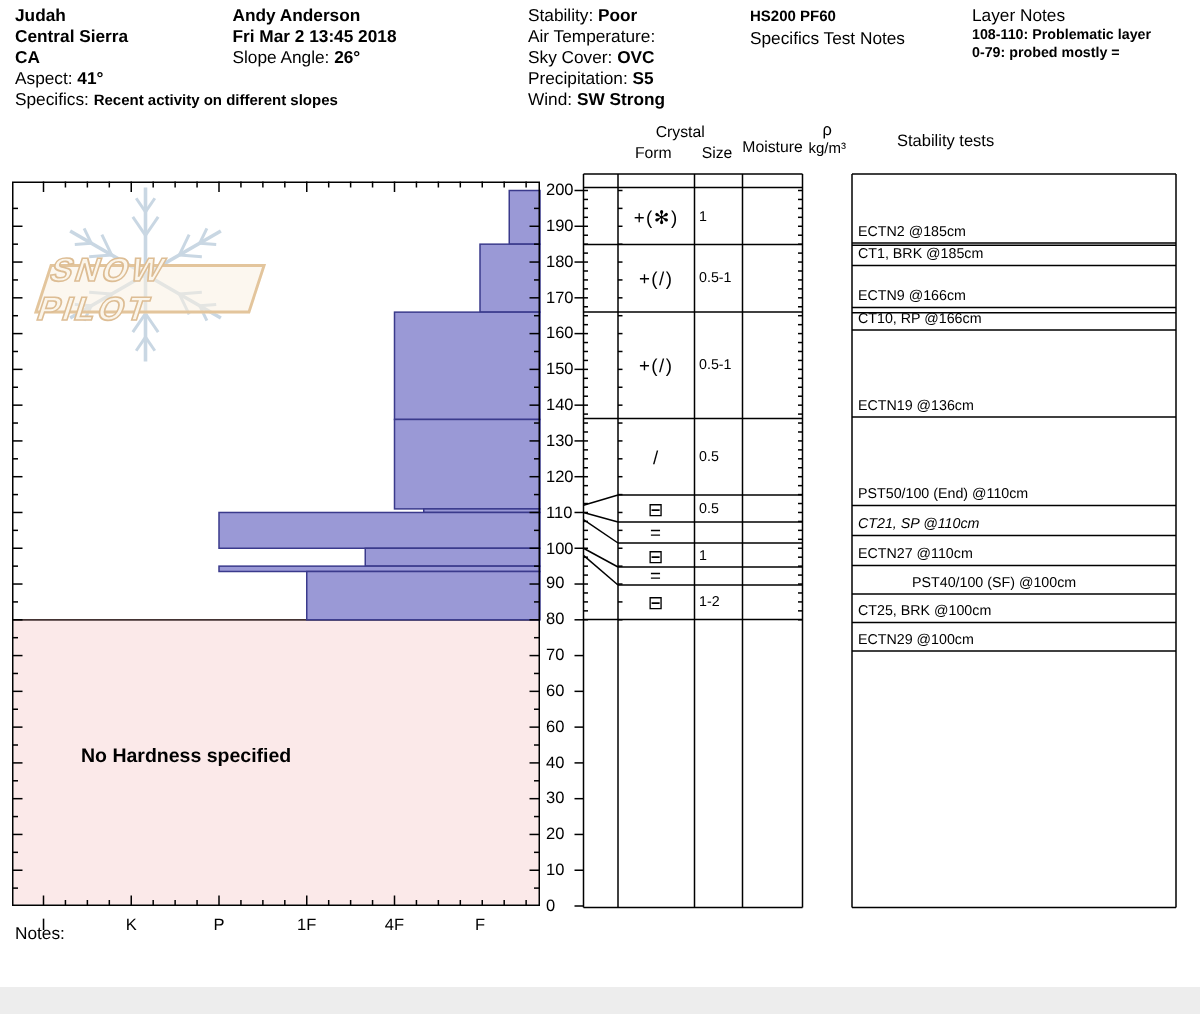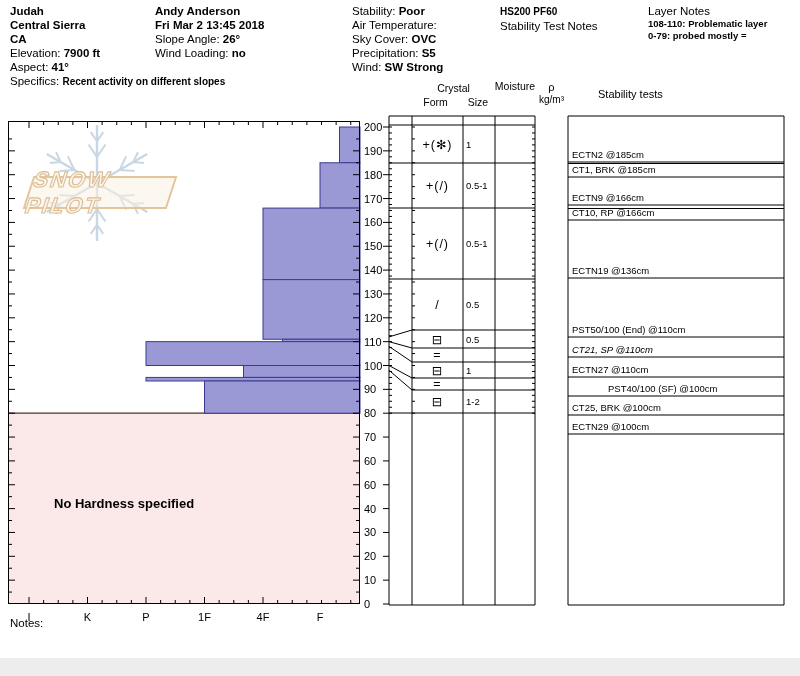--- a/index.html
+++ b/index.html
@@ -411,7 +411,7 @@
     </div>
   <div class="hcol" id="hcol-snow" style="left:500px">
       <div class="hline hs"><span class="v">HS200 PF60</span></div>
-      <div class="hline"><span>Stability Test Notes</span></div>
+      <div class="hline"><span>Specifics Test Notes</span></div>
     </div>
   <div class="hcol" id="hcol-layers" style="left:648px">
       <div class="hline"><span>Layer Notes</span></div>

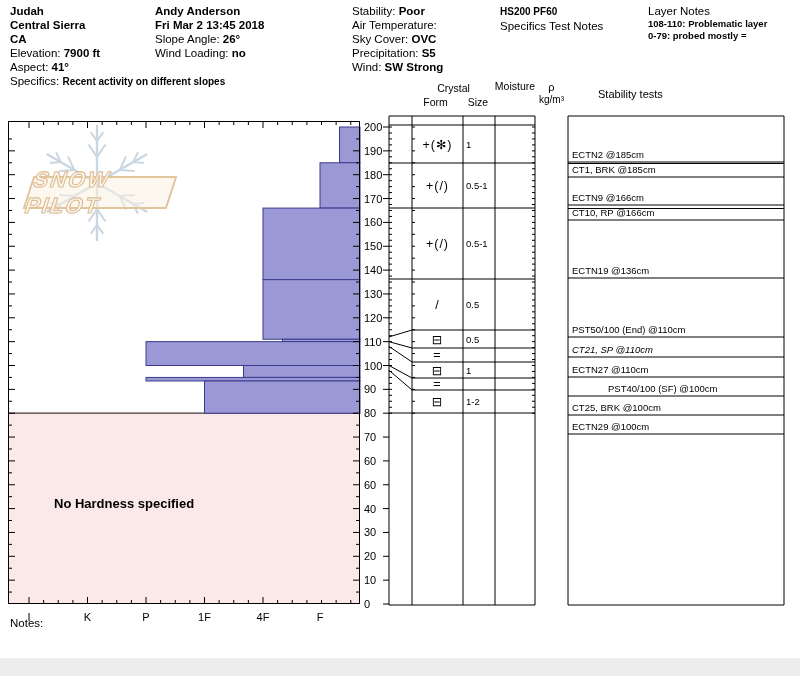--- a/index.html
+++ b/index.html
@@ -392,7 +392,6 @@
       <div class="hline"><span class="v">Judah</span></div>
       <div class="hline"><span class="v">Central Sierra</span></div>
       <div class="hline"><span class="v">CA</span></div>
-      <div class="hline"><span>Elevation: </span><span class="v">7900 ft</span></div>
       <div class="hline"><span>Aspect: </span><span class="v">41°</span></div>
       <div class="hline small"><span>Specifics: </span><span class="v">Recent activity on different slopes</span></div>
     </div>

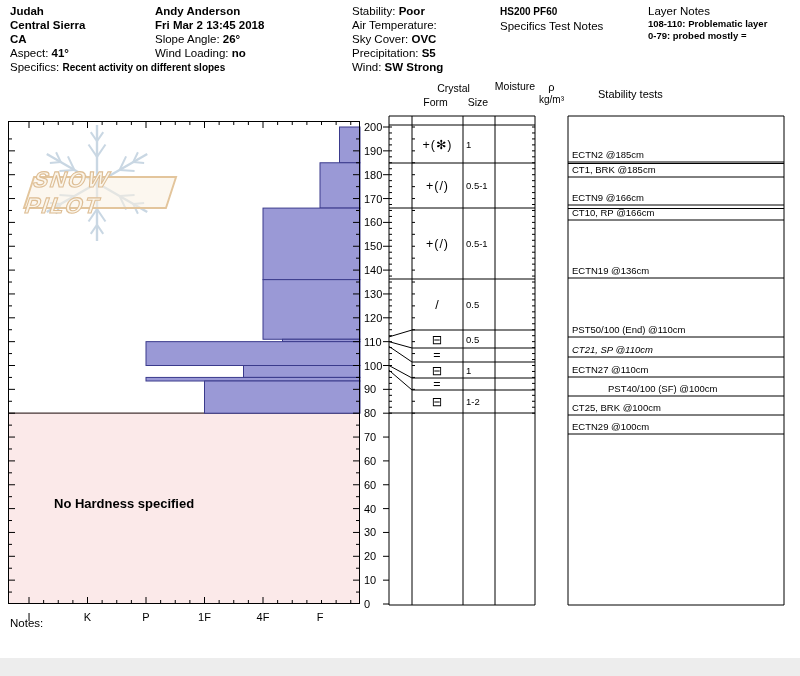--- a/index.html
+++ b/index.html
@@ -399,7 +399,6 @@
       <div class="hline"><span class="v">Andy Anderson</span></div>
       <div class="hline"><span class="v">Fri Mar 2 13:45 2018</span></div>
       <div class="hline"><span>Slope Angle: </span><span class="v">26°</span></div>
-      <div class="hline"><span>Wind Loading: </span><span class="v">no</span></div>
     </div>
   <div class="hcol" id="hcol-weather" style="left:352px">
       <div class="hline"><span>Stability: </span><span class="v">Poor</span></div>

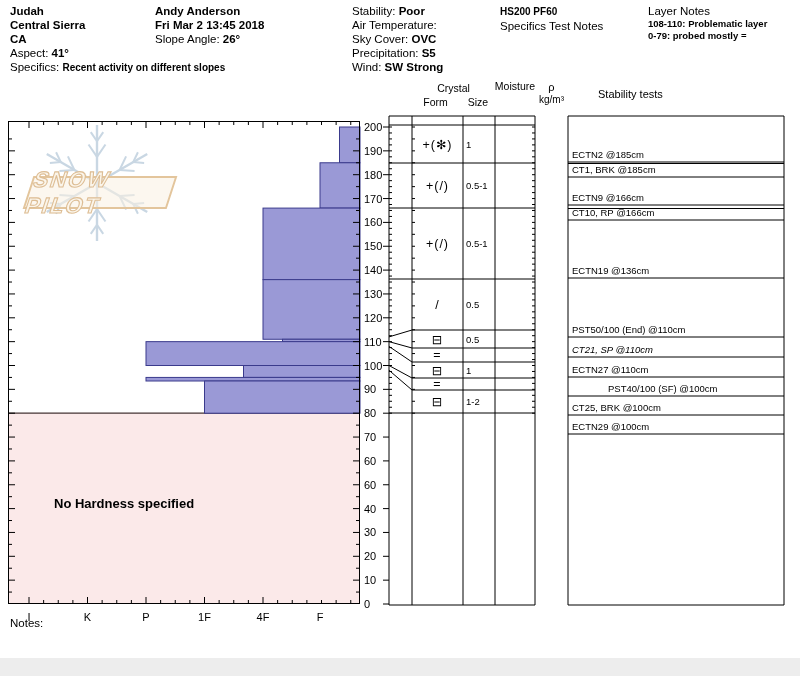--- a/index.html
+++ b/index.html
@@ -424,7 +424,7 @@
   <div class="colhead" style="left:412px;top:82px;width:83px">Crystal</div>
   <div class="colhead" style="left:410px;top:96px;width:51px">Form</div>
   <div class="colhead" style="left:461px;top:96px;width:34px">Size</div>
-  <div class="colhead" style="left:493px;top:80px;width:44px">Moisture</div>
+  <div class="colhead" style="left:493px;top:92px;width:44px">Moisture</div>
   <div class="colhead" style="left:535px;top:81px;width:33px;font-size:11px">ρ</div>
   <div class="colhead" style="left:533px;top:94px;width:37px;font-size:10px">kg/m³</div>
   <div class="colhead" style="left:598px;top:88px;width:120px;text-align:left;font-size:11px">Stability tests</div>

